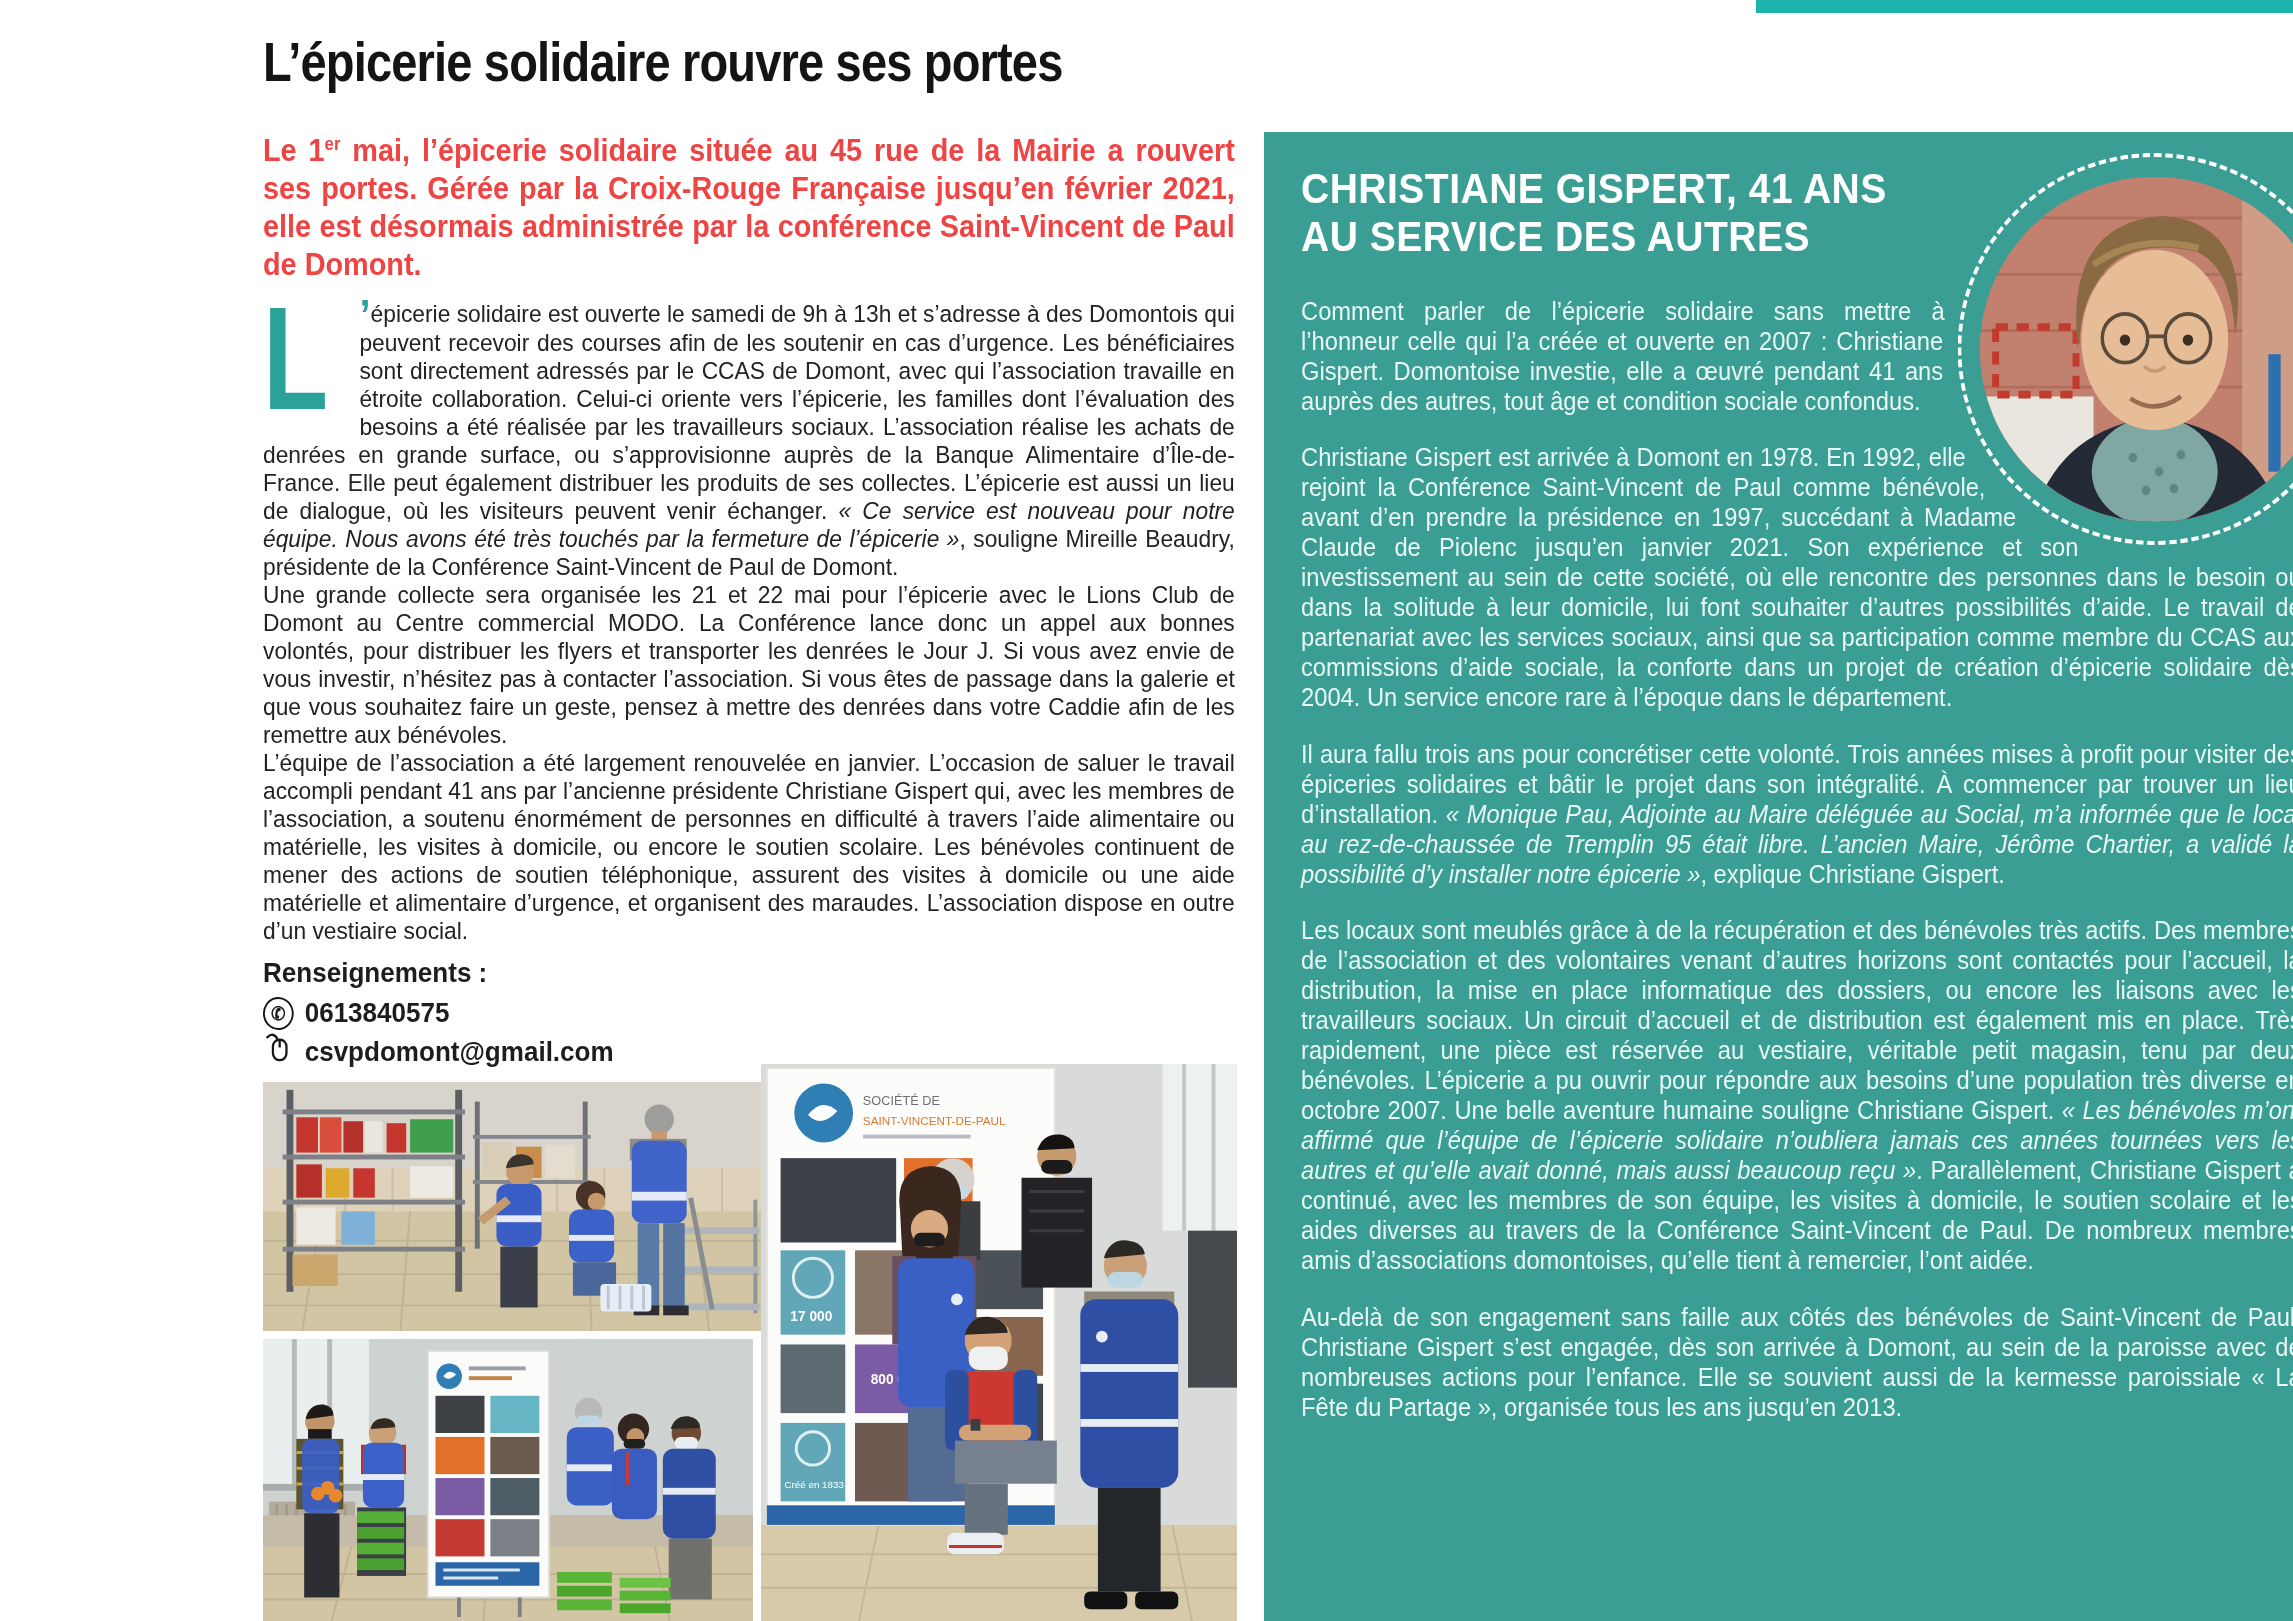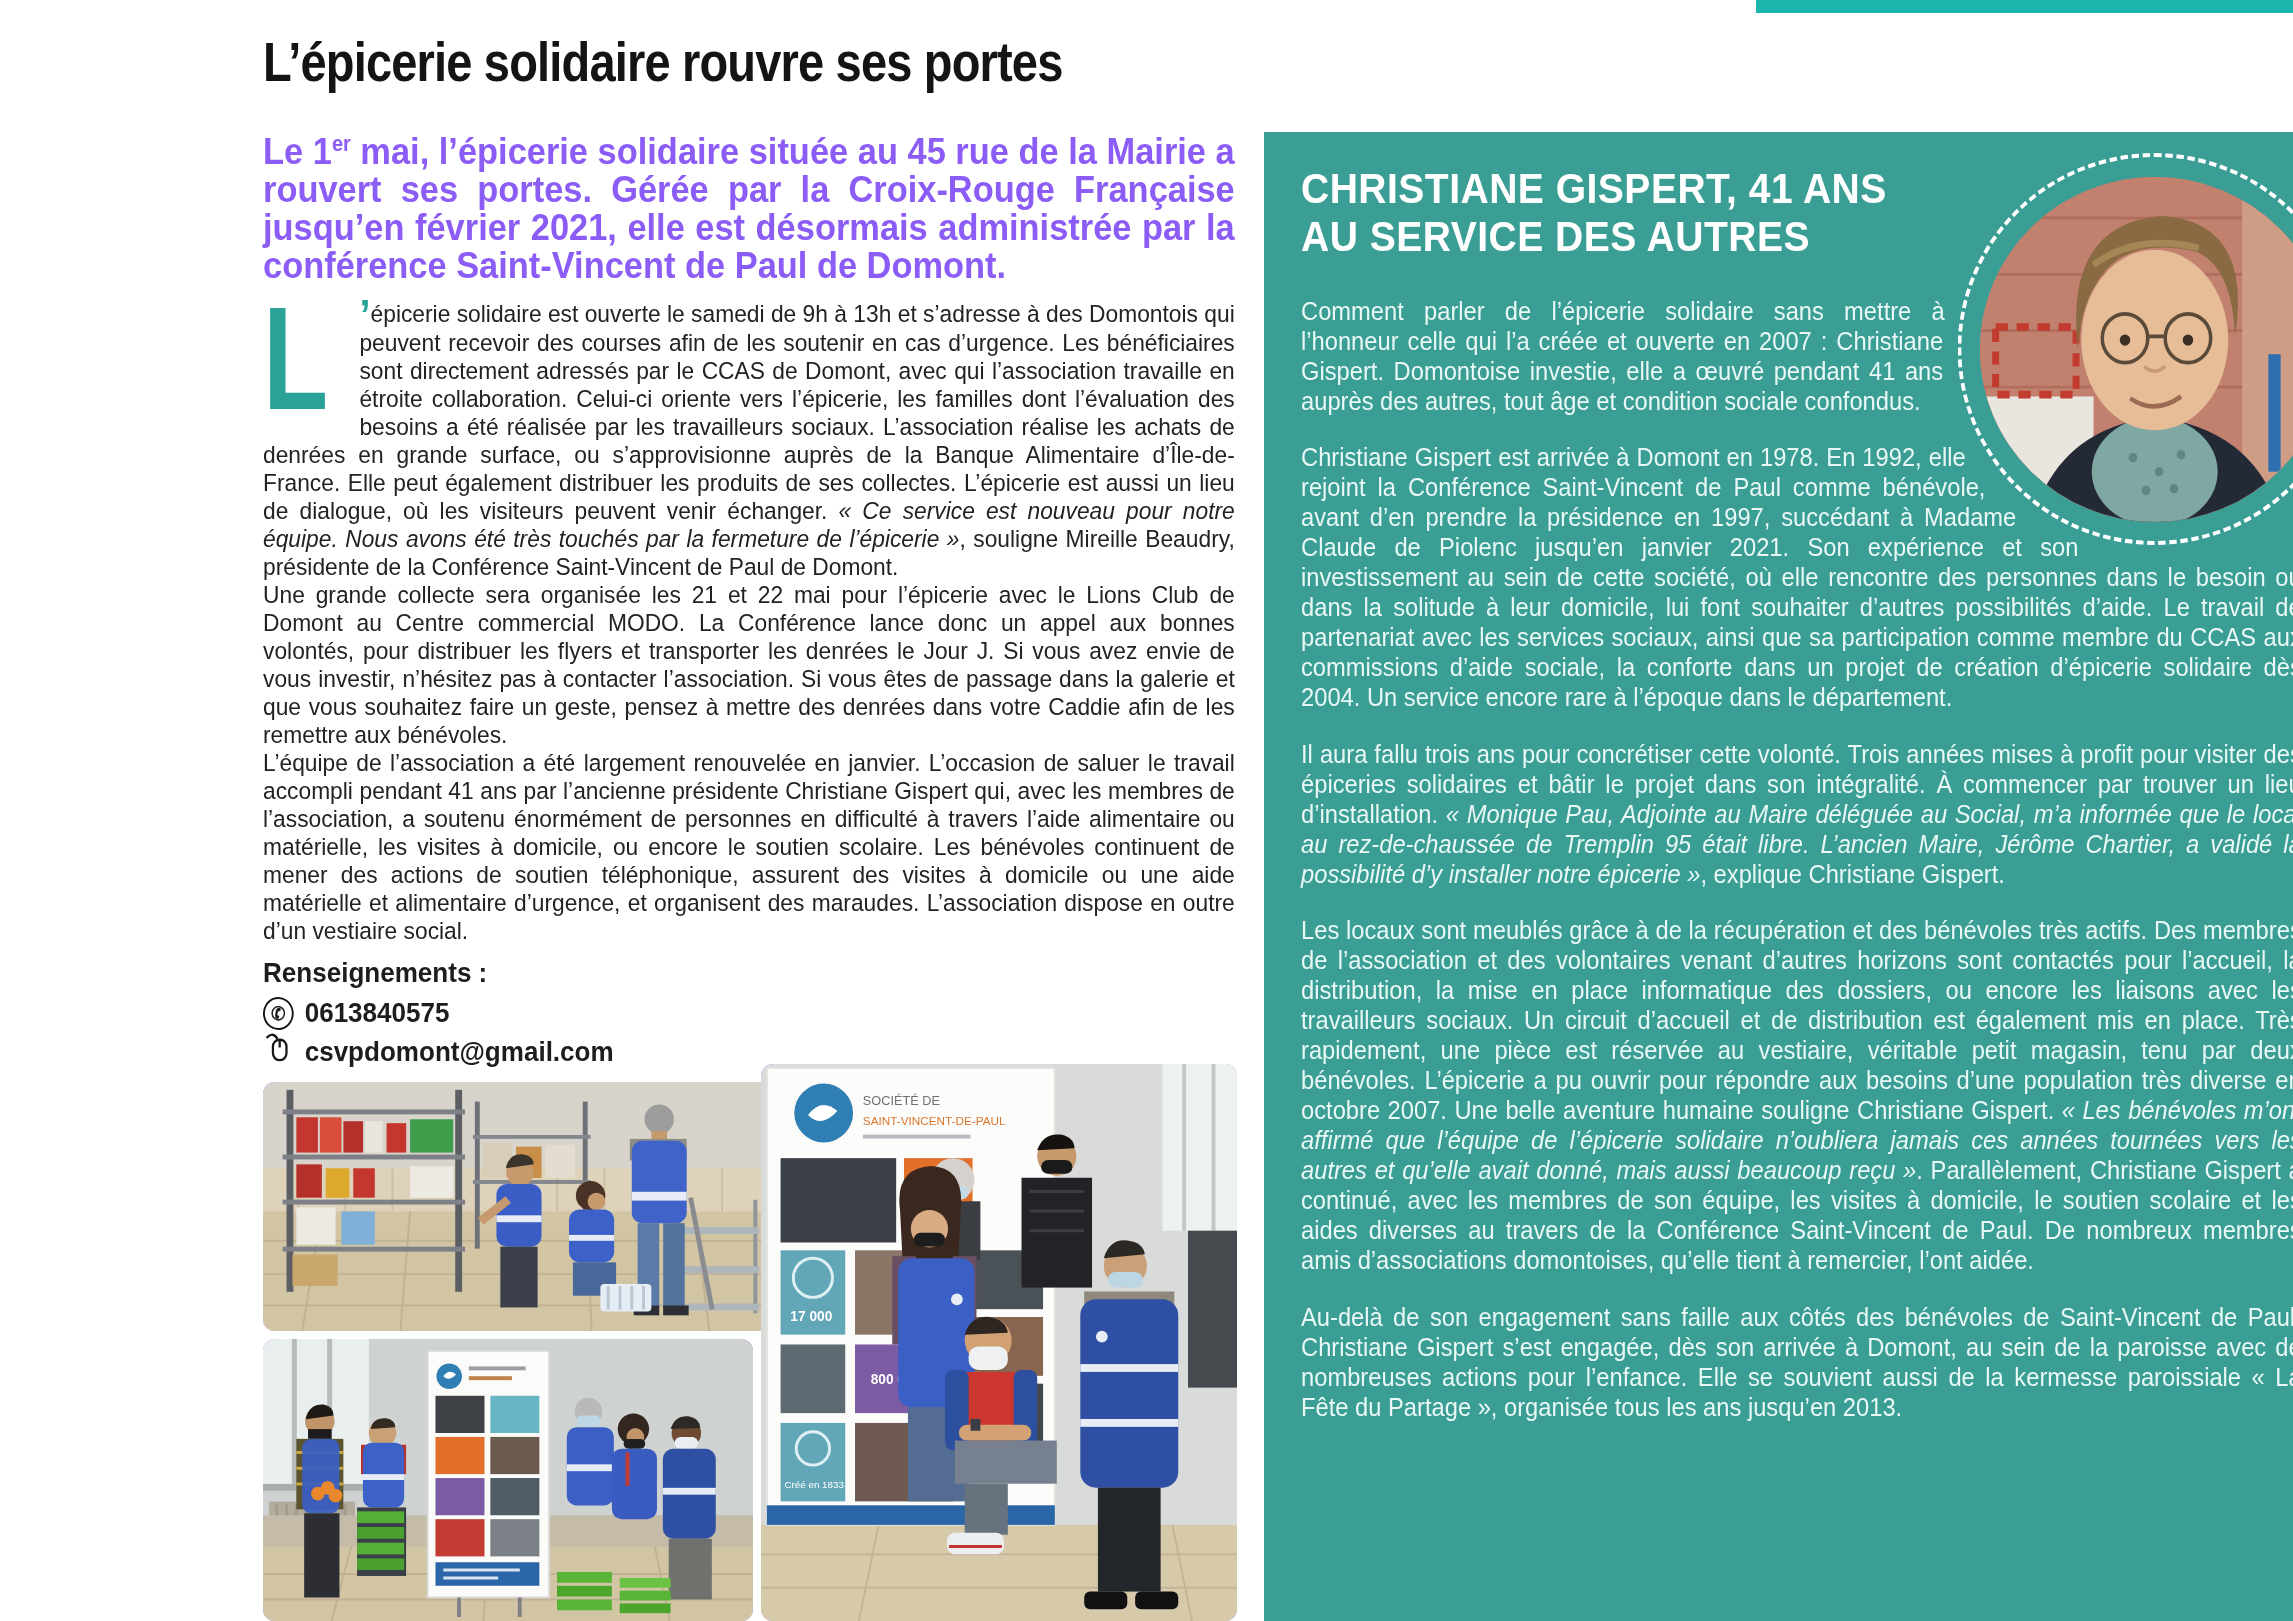--- a/index.html
+++ b/index.html
@@ -17,8 +17,8 @@
             color:#141414;letter-spacing:-1px;transform:scaleX(0.84);transform-origin:0 0;white-space:nowrap;}
 
   
-  .intro{left:263px;top:125px;width:972px;font-size:37px;line-height:38px;
-         font-weight:bold;color:#8b5cf6;text-align:justify;}
+  .intro{left:263px;top:125px;width:972px;font-size:31px;line-height:38px;
+         font-weight:bold;color:#ef4444;text-align:justify;}
   .intro sup{font-size:58%;vertical-align:super;}
 
   

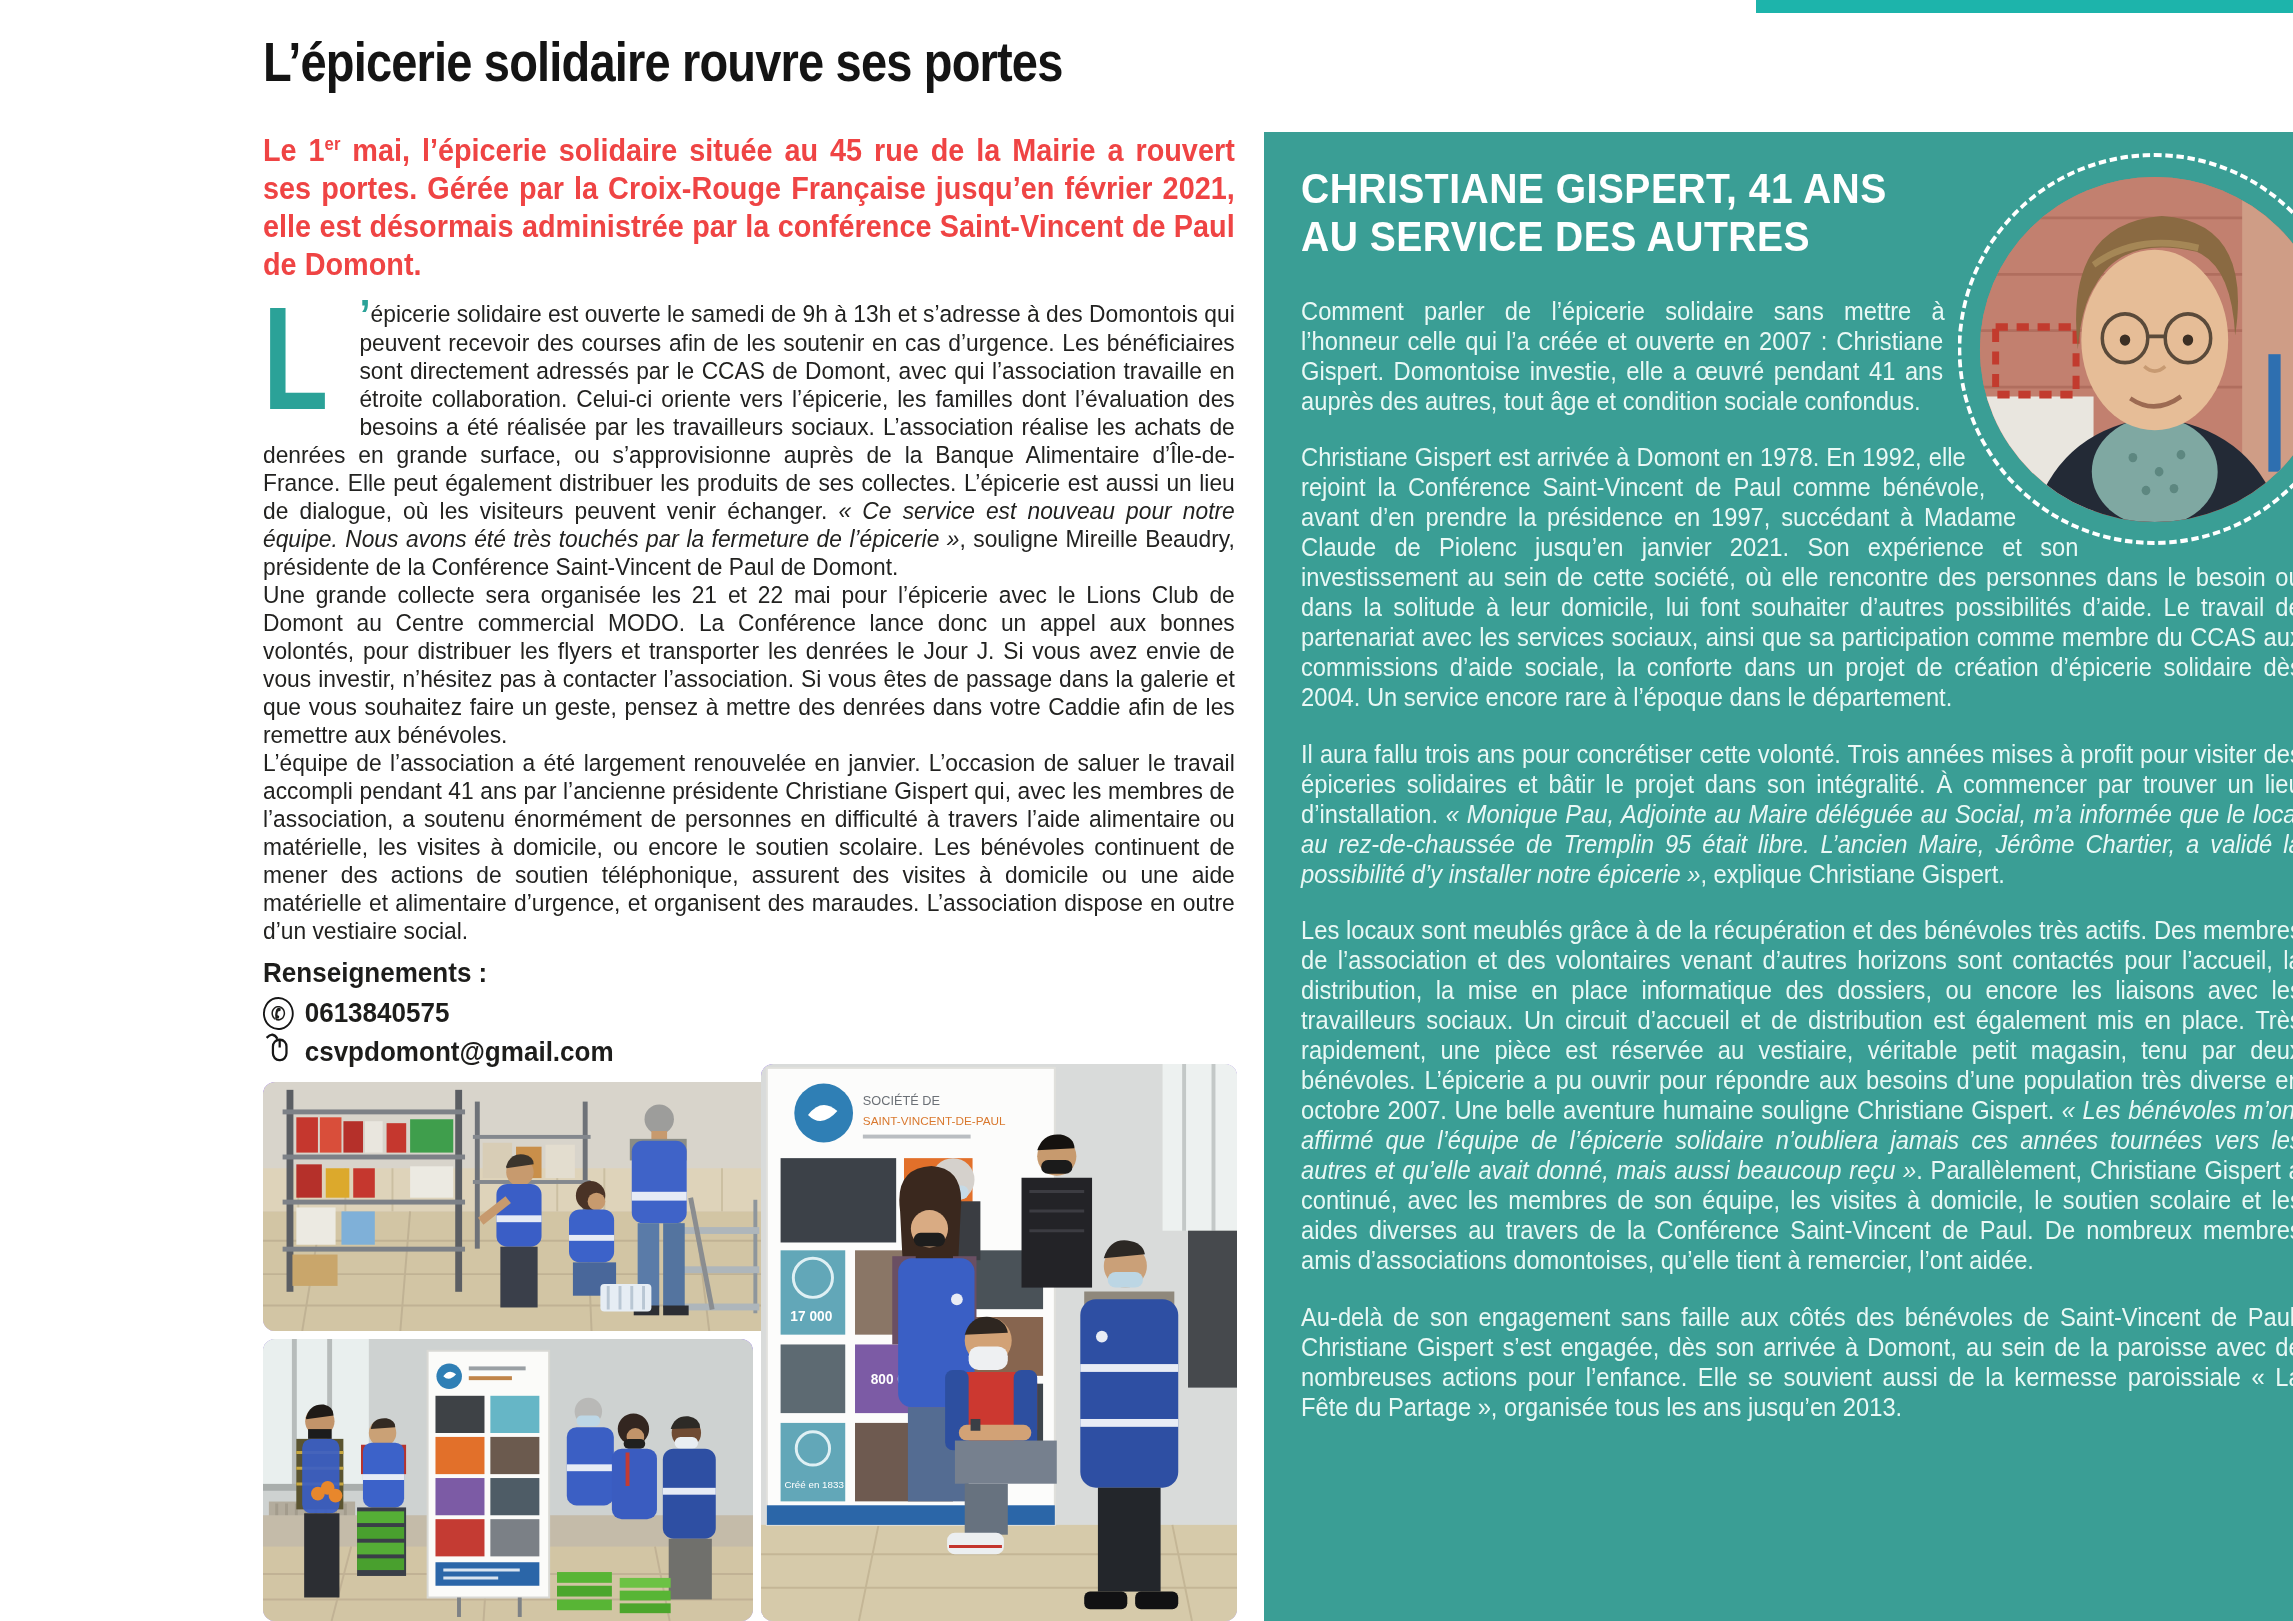--- a/index.html
+++ b/index.html
@@ -39,7 +39,7 @@
   .mouse-icon{flex:0 0 auto;}
 
   
-  .photo{overflow:hidden;background:#8b5cf6;border-radius:12px;}
+  .photo{overflow:hidden;background:#8b5cf6;}
   .photo svg{display:block;width:100%;height:100%;}
   .photo1{left:263px;top:1082px;width:510px;height:249px;}
   .photo2{left:263px;top:1339px;width:490px;height:282px;}

